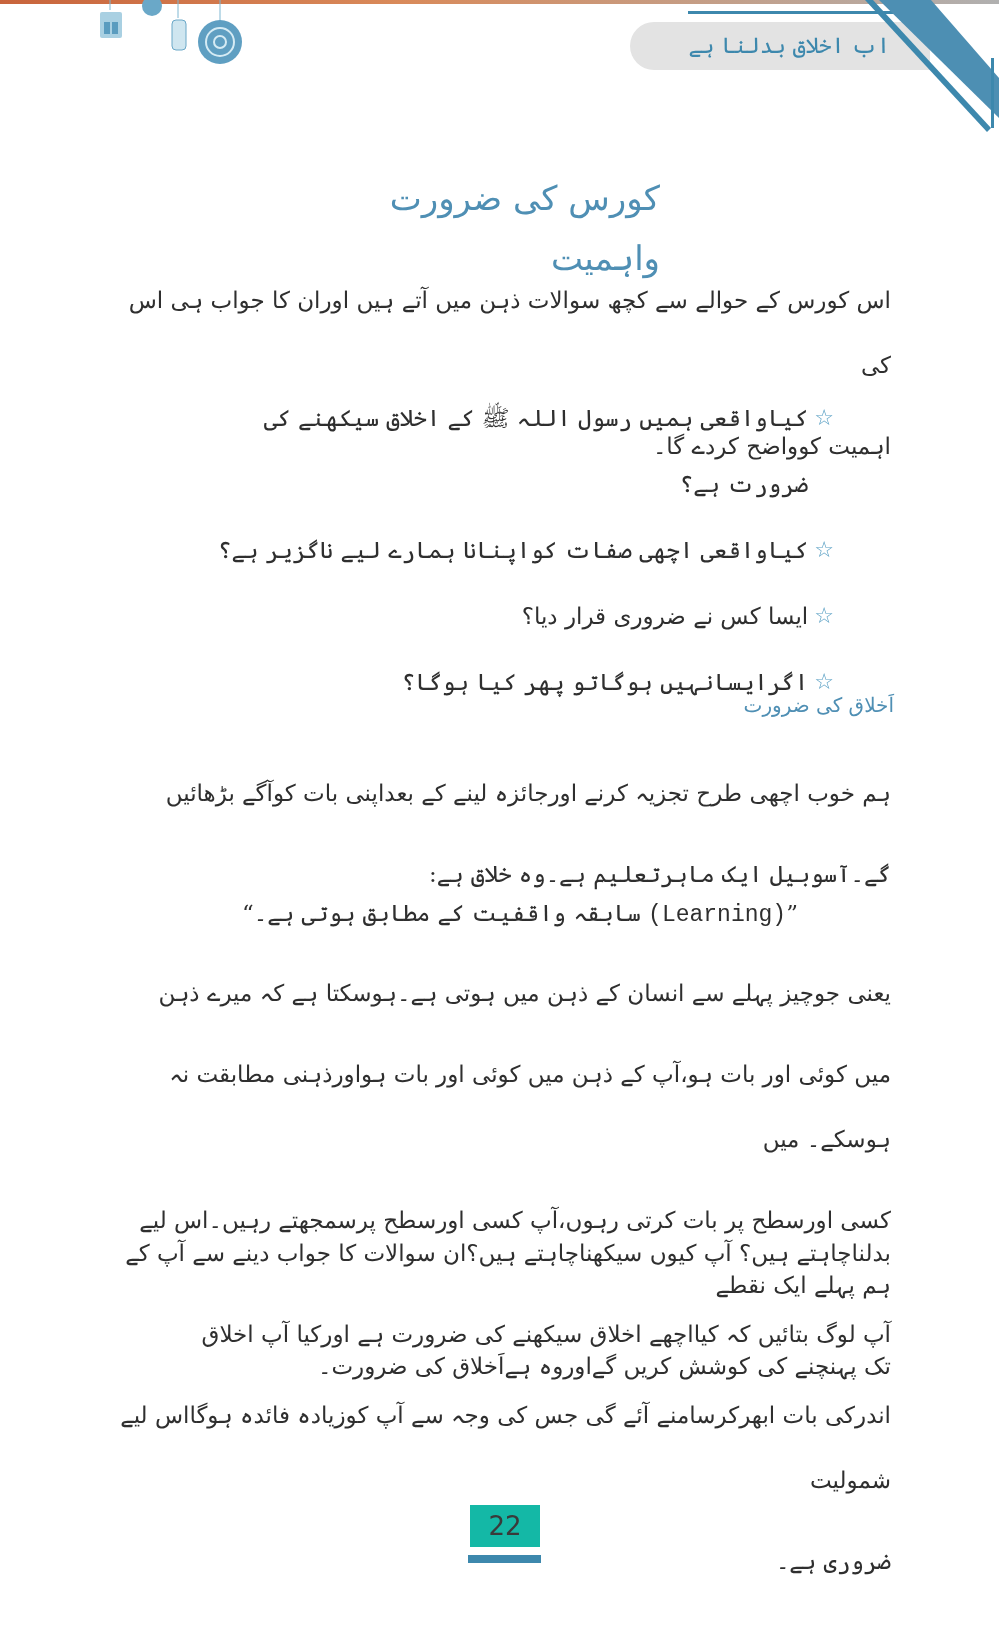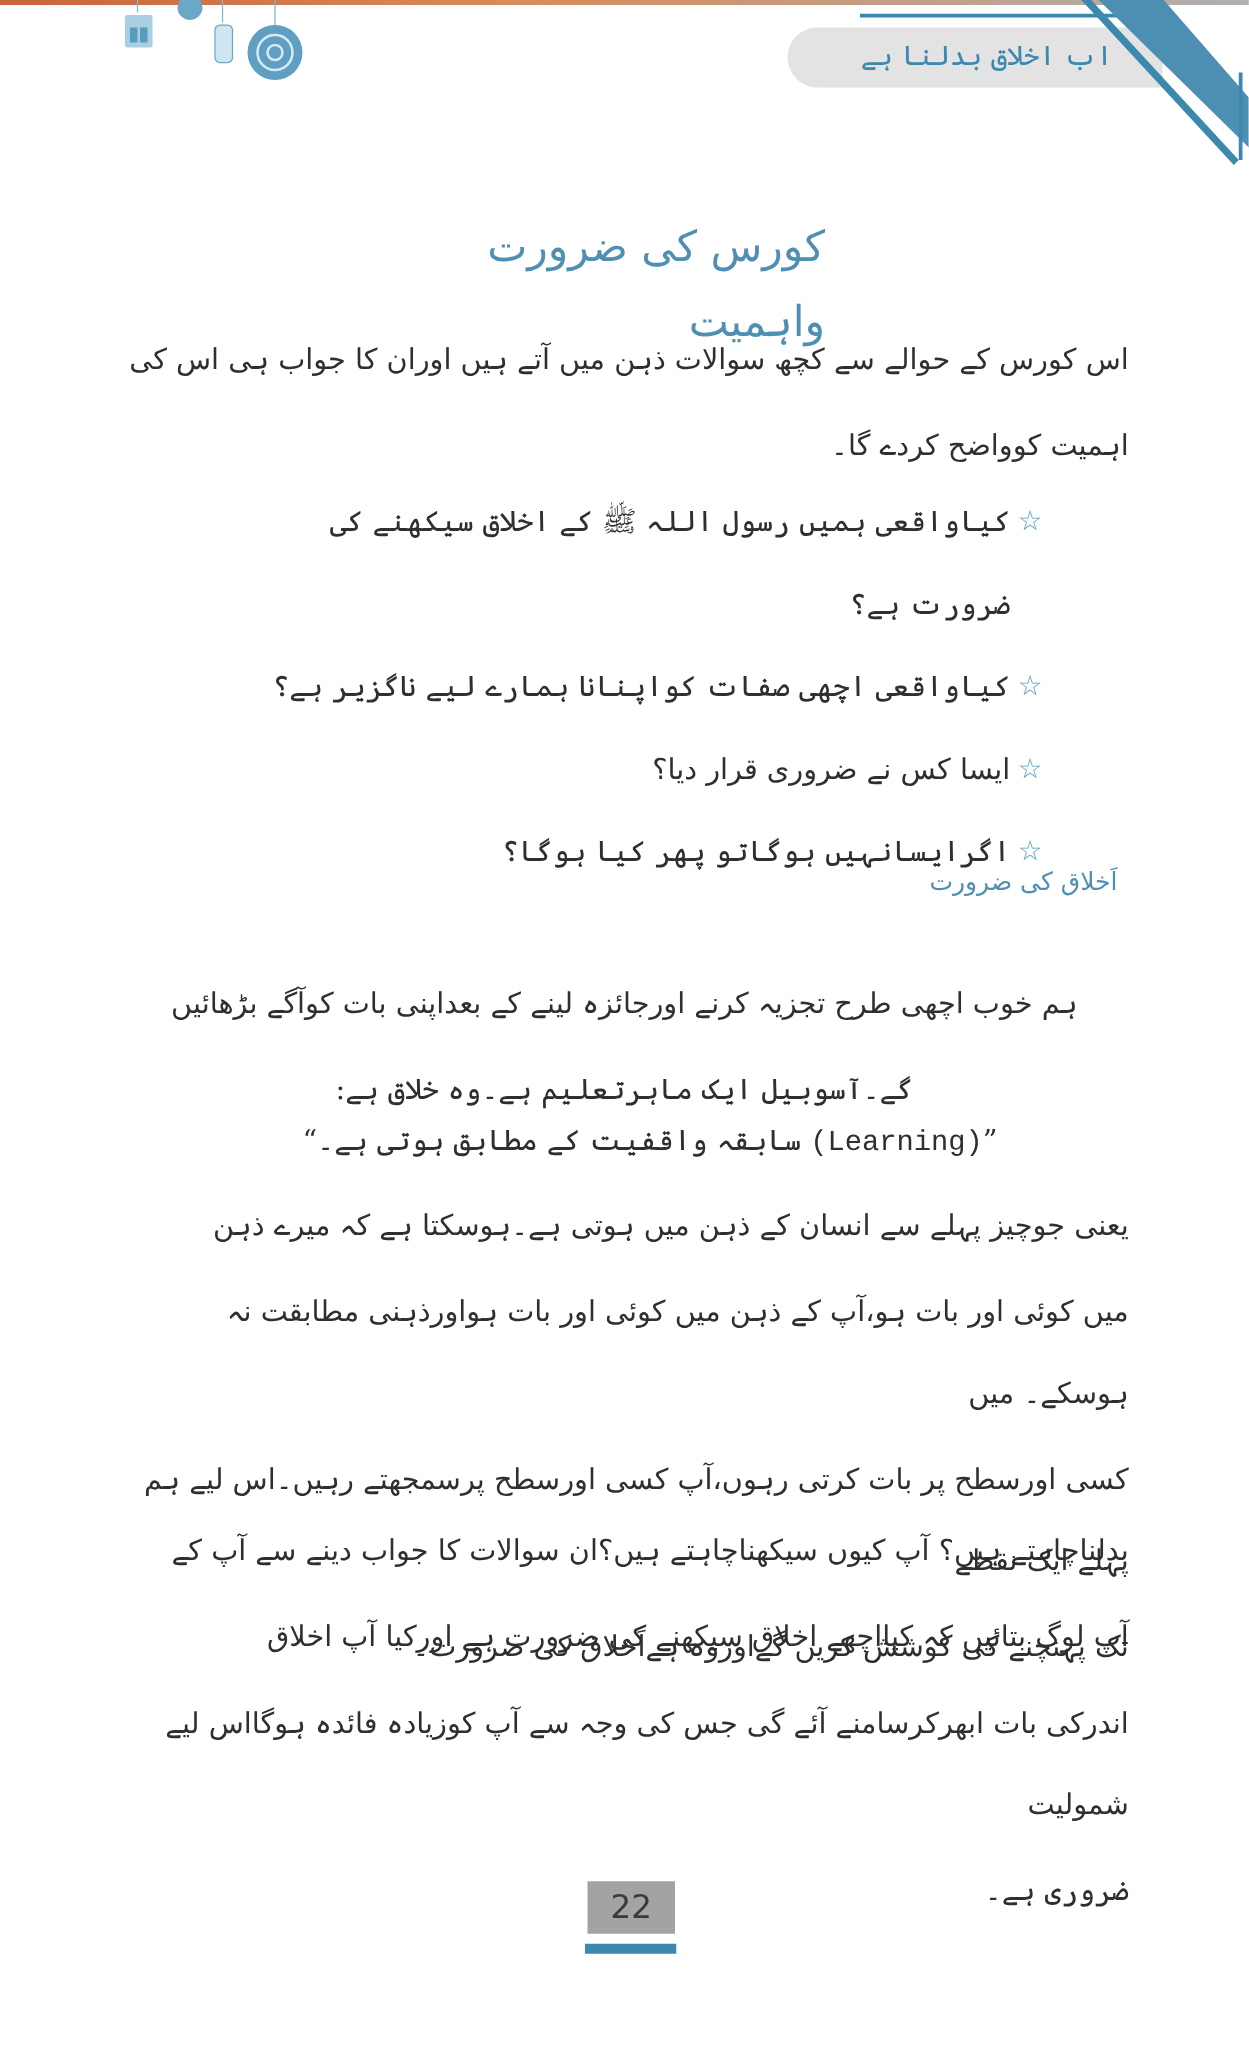--- a/index.html
+++ b/index.html
@@ -23,7 +23,7 @@
   .title { position:absolute; left:300px; top:168px; width:360px; height:60px;
     direction:rtl; font-family:"DejaVu Serif", serif; font-size:34px;
     color:#4f8fb4; line-height:60px; }
-  .para { font-family:"DejaVu Serif", serif; font-size:23px; line-height:65px; color:#2f2f2f; margin:4px; }
+  .para { font-family:"DejaVu Serif", serif; font-size:23px; line-height:65px; color:#2f2f2f; margin:16px; }
   .bullets { position:absolute; right:165px; top:385px; width:620px; direction:rtl; text-align:right; }
   .bullet { font-family:"DejaVu Serif", serif; font-size:23px; line-height:66px; color:#2f2f2f;
     display:flex; flex-direction:row; gap:6px; justify-content:flex-start; }

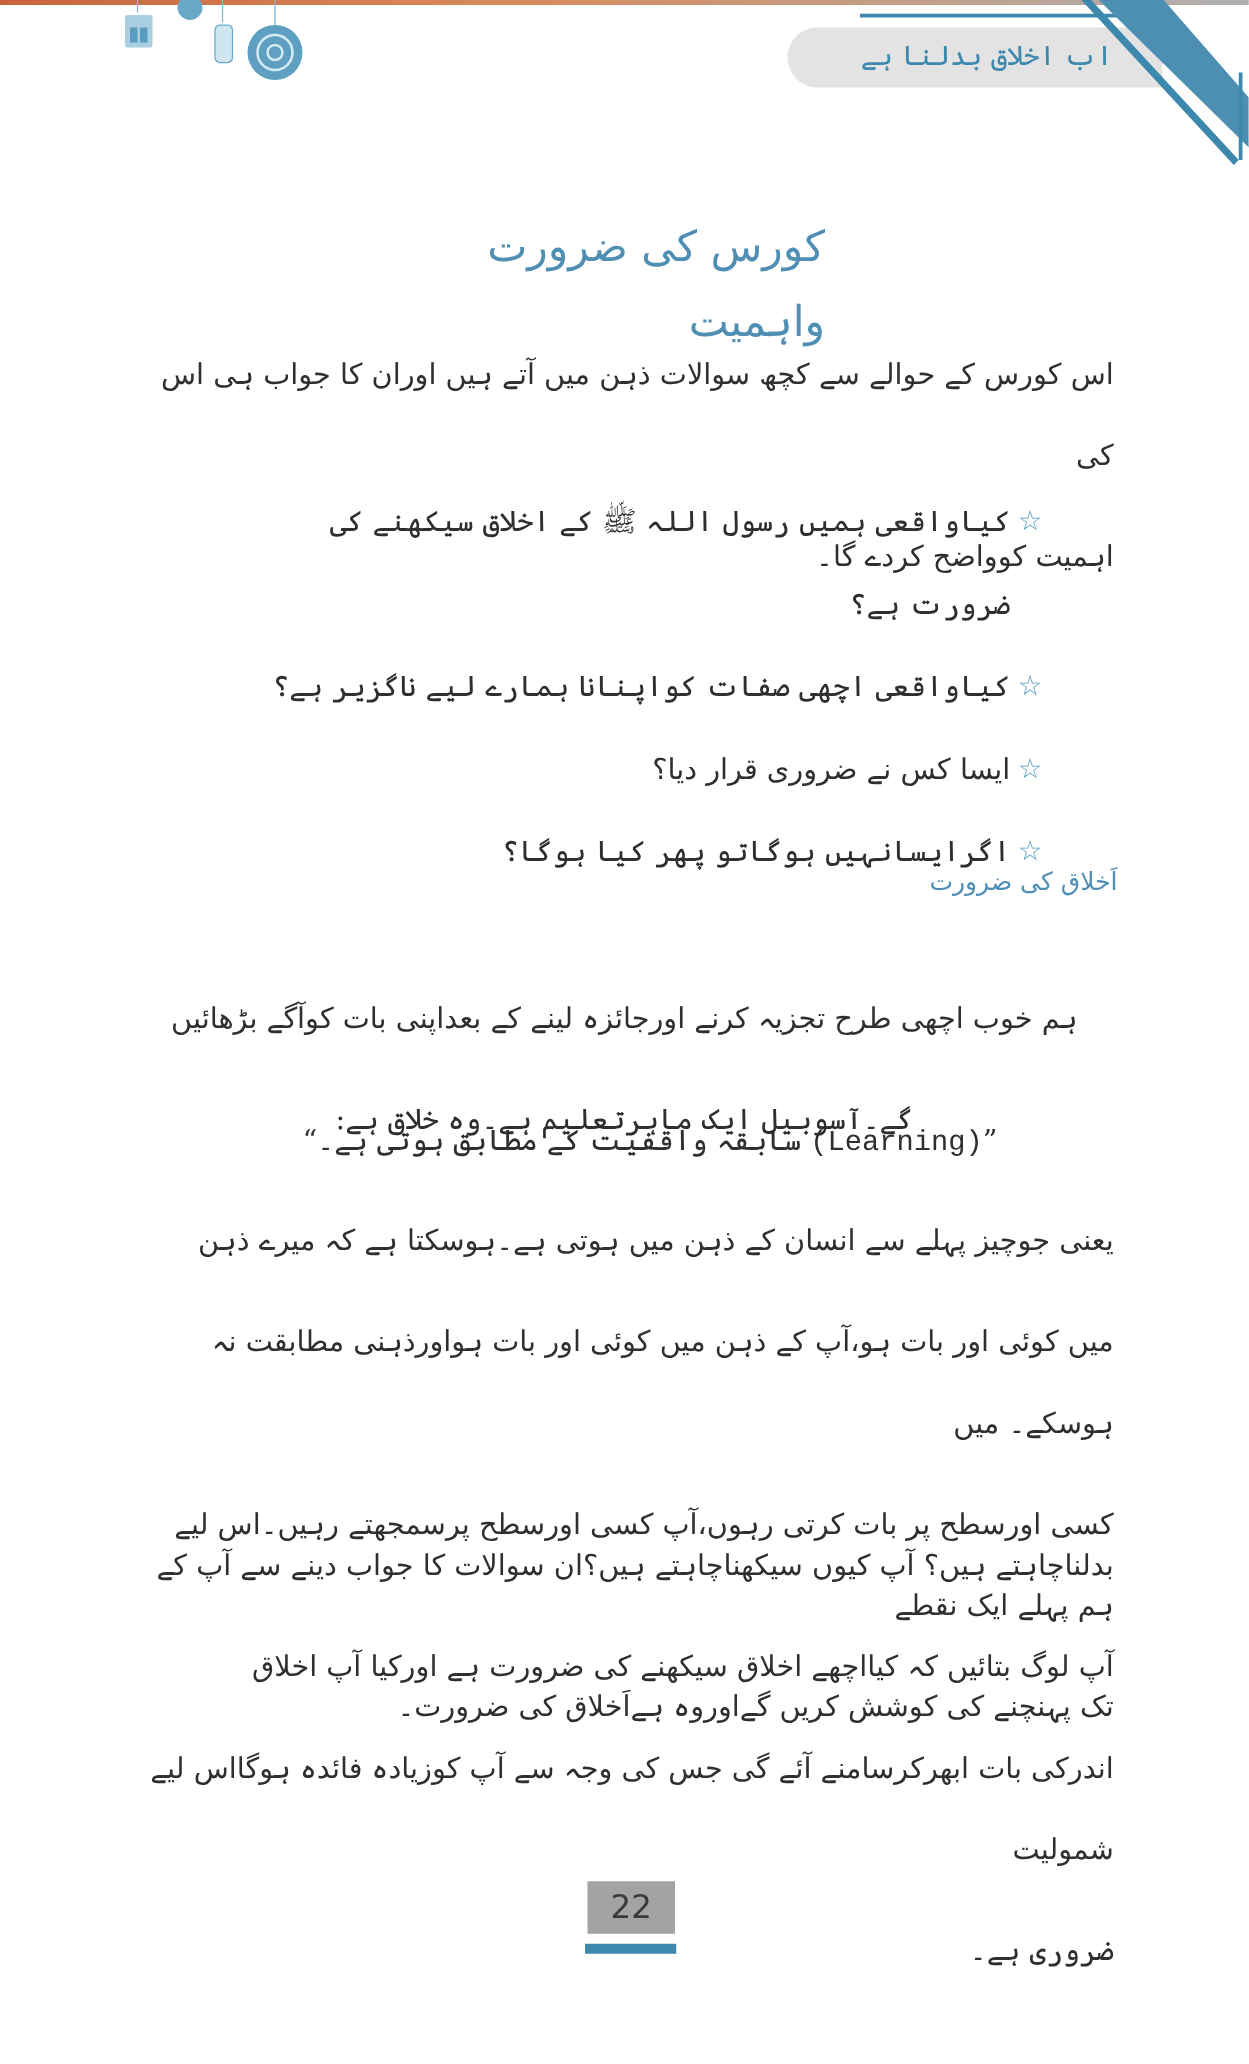--- a/index.html
+++ b/index.html
@@ -96,7 +96,7 @@
 
 <div class="subheading">اَخلاق کی ضرورت</div>
 
-<div class="content" style="top:767px;text-align:center;">
+<div class="content" style="top:745px;">
   <p class="para">ہم خوب اچھی طرح تجزیہ کرنے اورجائزہ لینے کے بعداپنی بات کوآگے بڑھائیں</p>
   <p class="para">گے۔آسوبیل ایک ماہرتعلیم ہے۔وہ خلاق ہے:</p>
 </div>

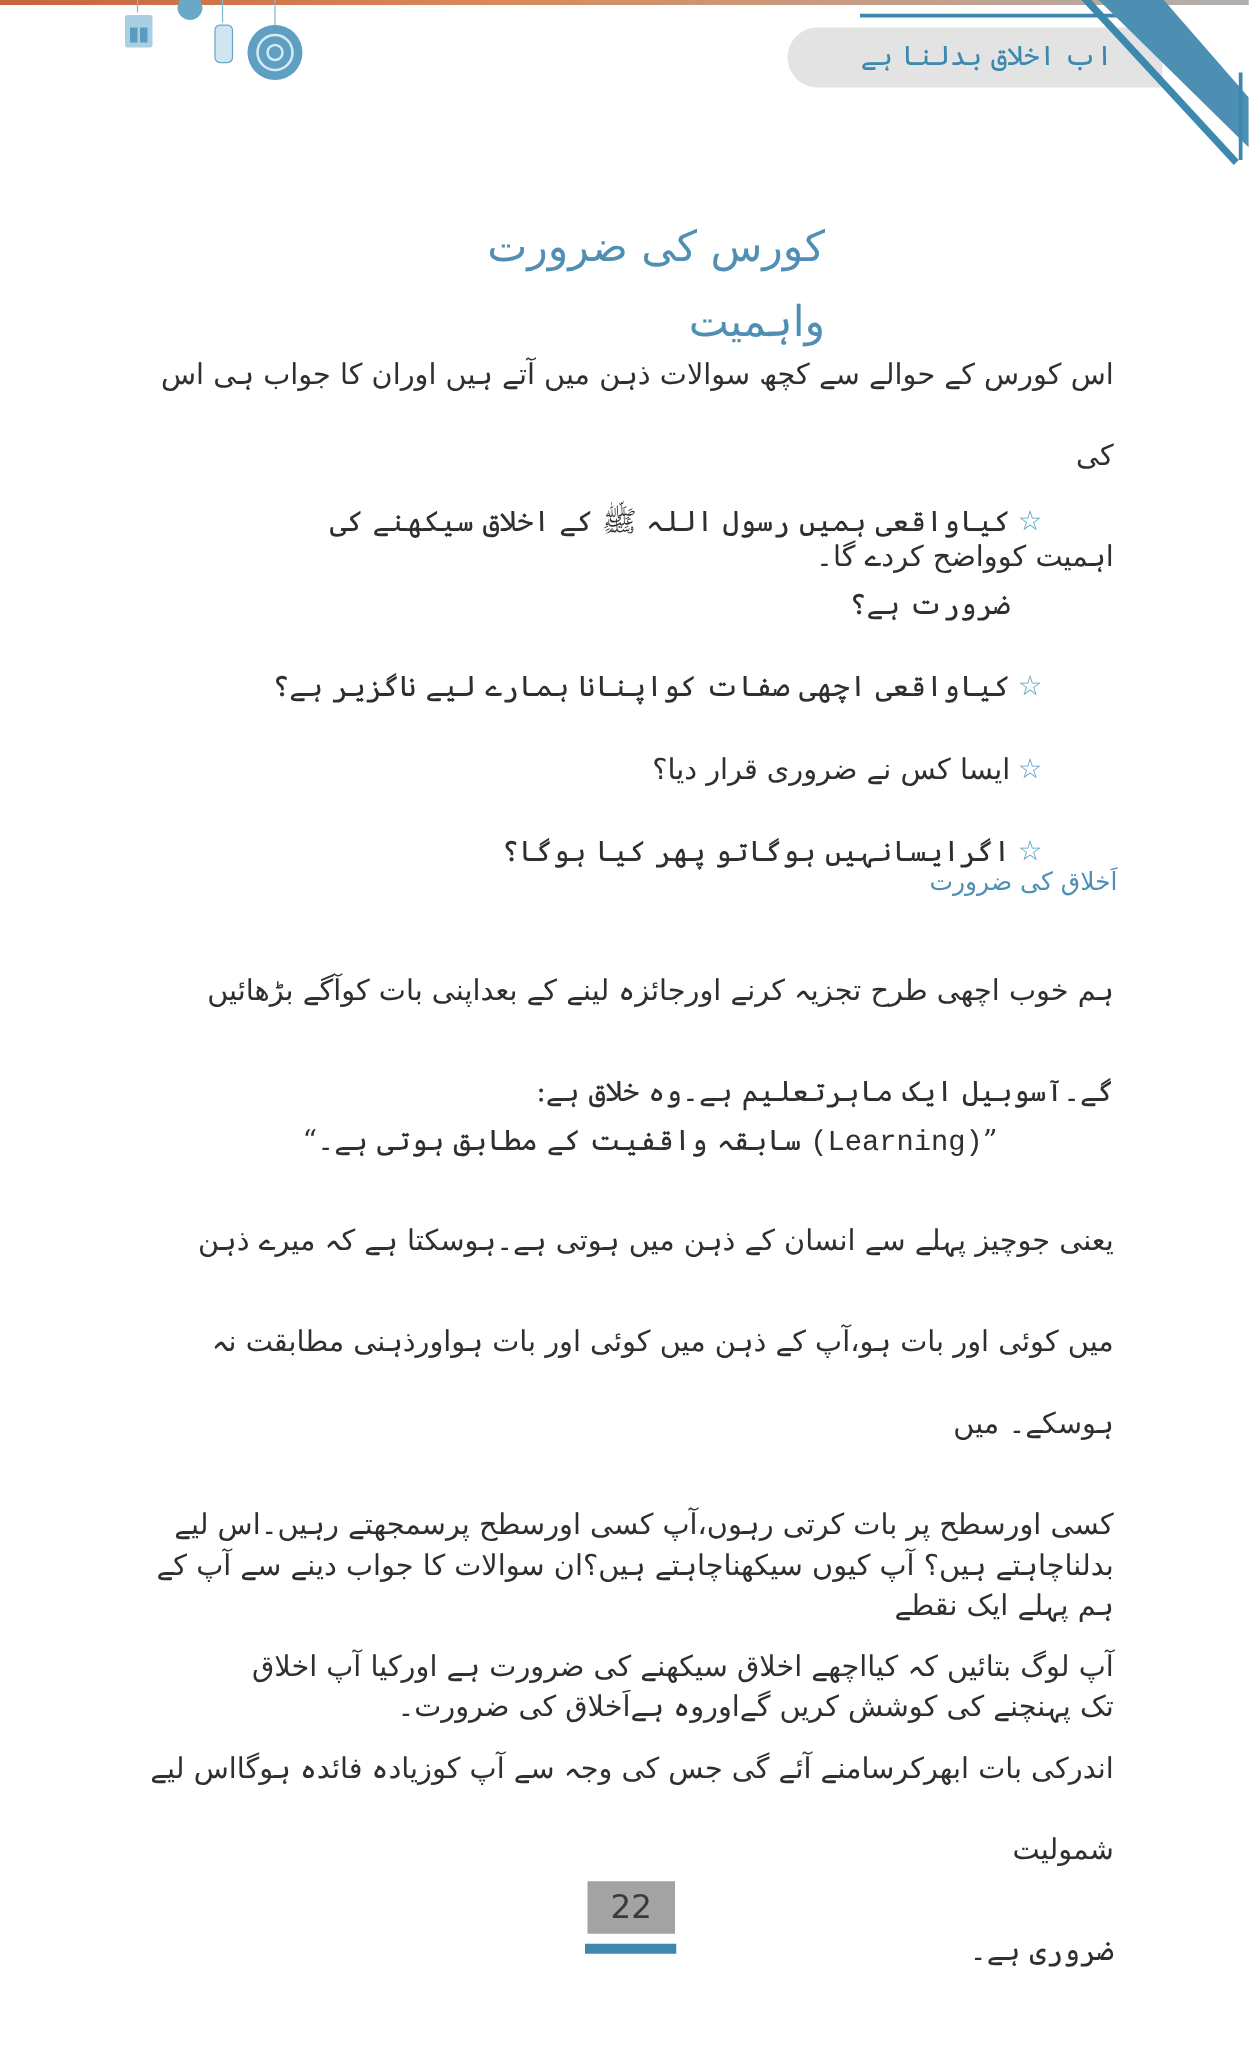--- a/index.html
+++ b/index.html
@@ -33,7 +33,7 @@
   .quote { position:absolute; left:220px; top:888px; width:600px; text-align:center;
     font-family:"DejaVu Serif", serif; font-size:23px; line-height:50px; color:#2f2f2f; direction:rtl; }
   .quote .latin { font-family:Liberation Mono, monospace; direction:ltr; unicode-bidi:embed; }
-  .page-num { position:absolute; left:470px; top:1505px; width:70px; height:42px; background:#a3a3a3;
+  .page-num { position:absolute; left:470px; top:1505px; width:70px; height:42px; background:#14b8a6;
     text-align:center; line-height:42px; font-family:"DejaVu Sans", sans-serif; font-size:26px; color:#3a3a3a; }
   .page-bar { position:absolute; left:468px; top:1555px; width:73px; height:8px; background:#3d88ad; }
 </style>

